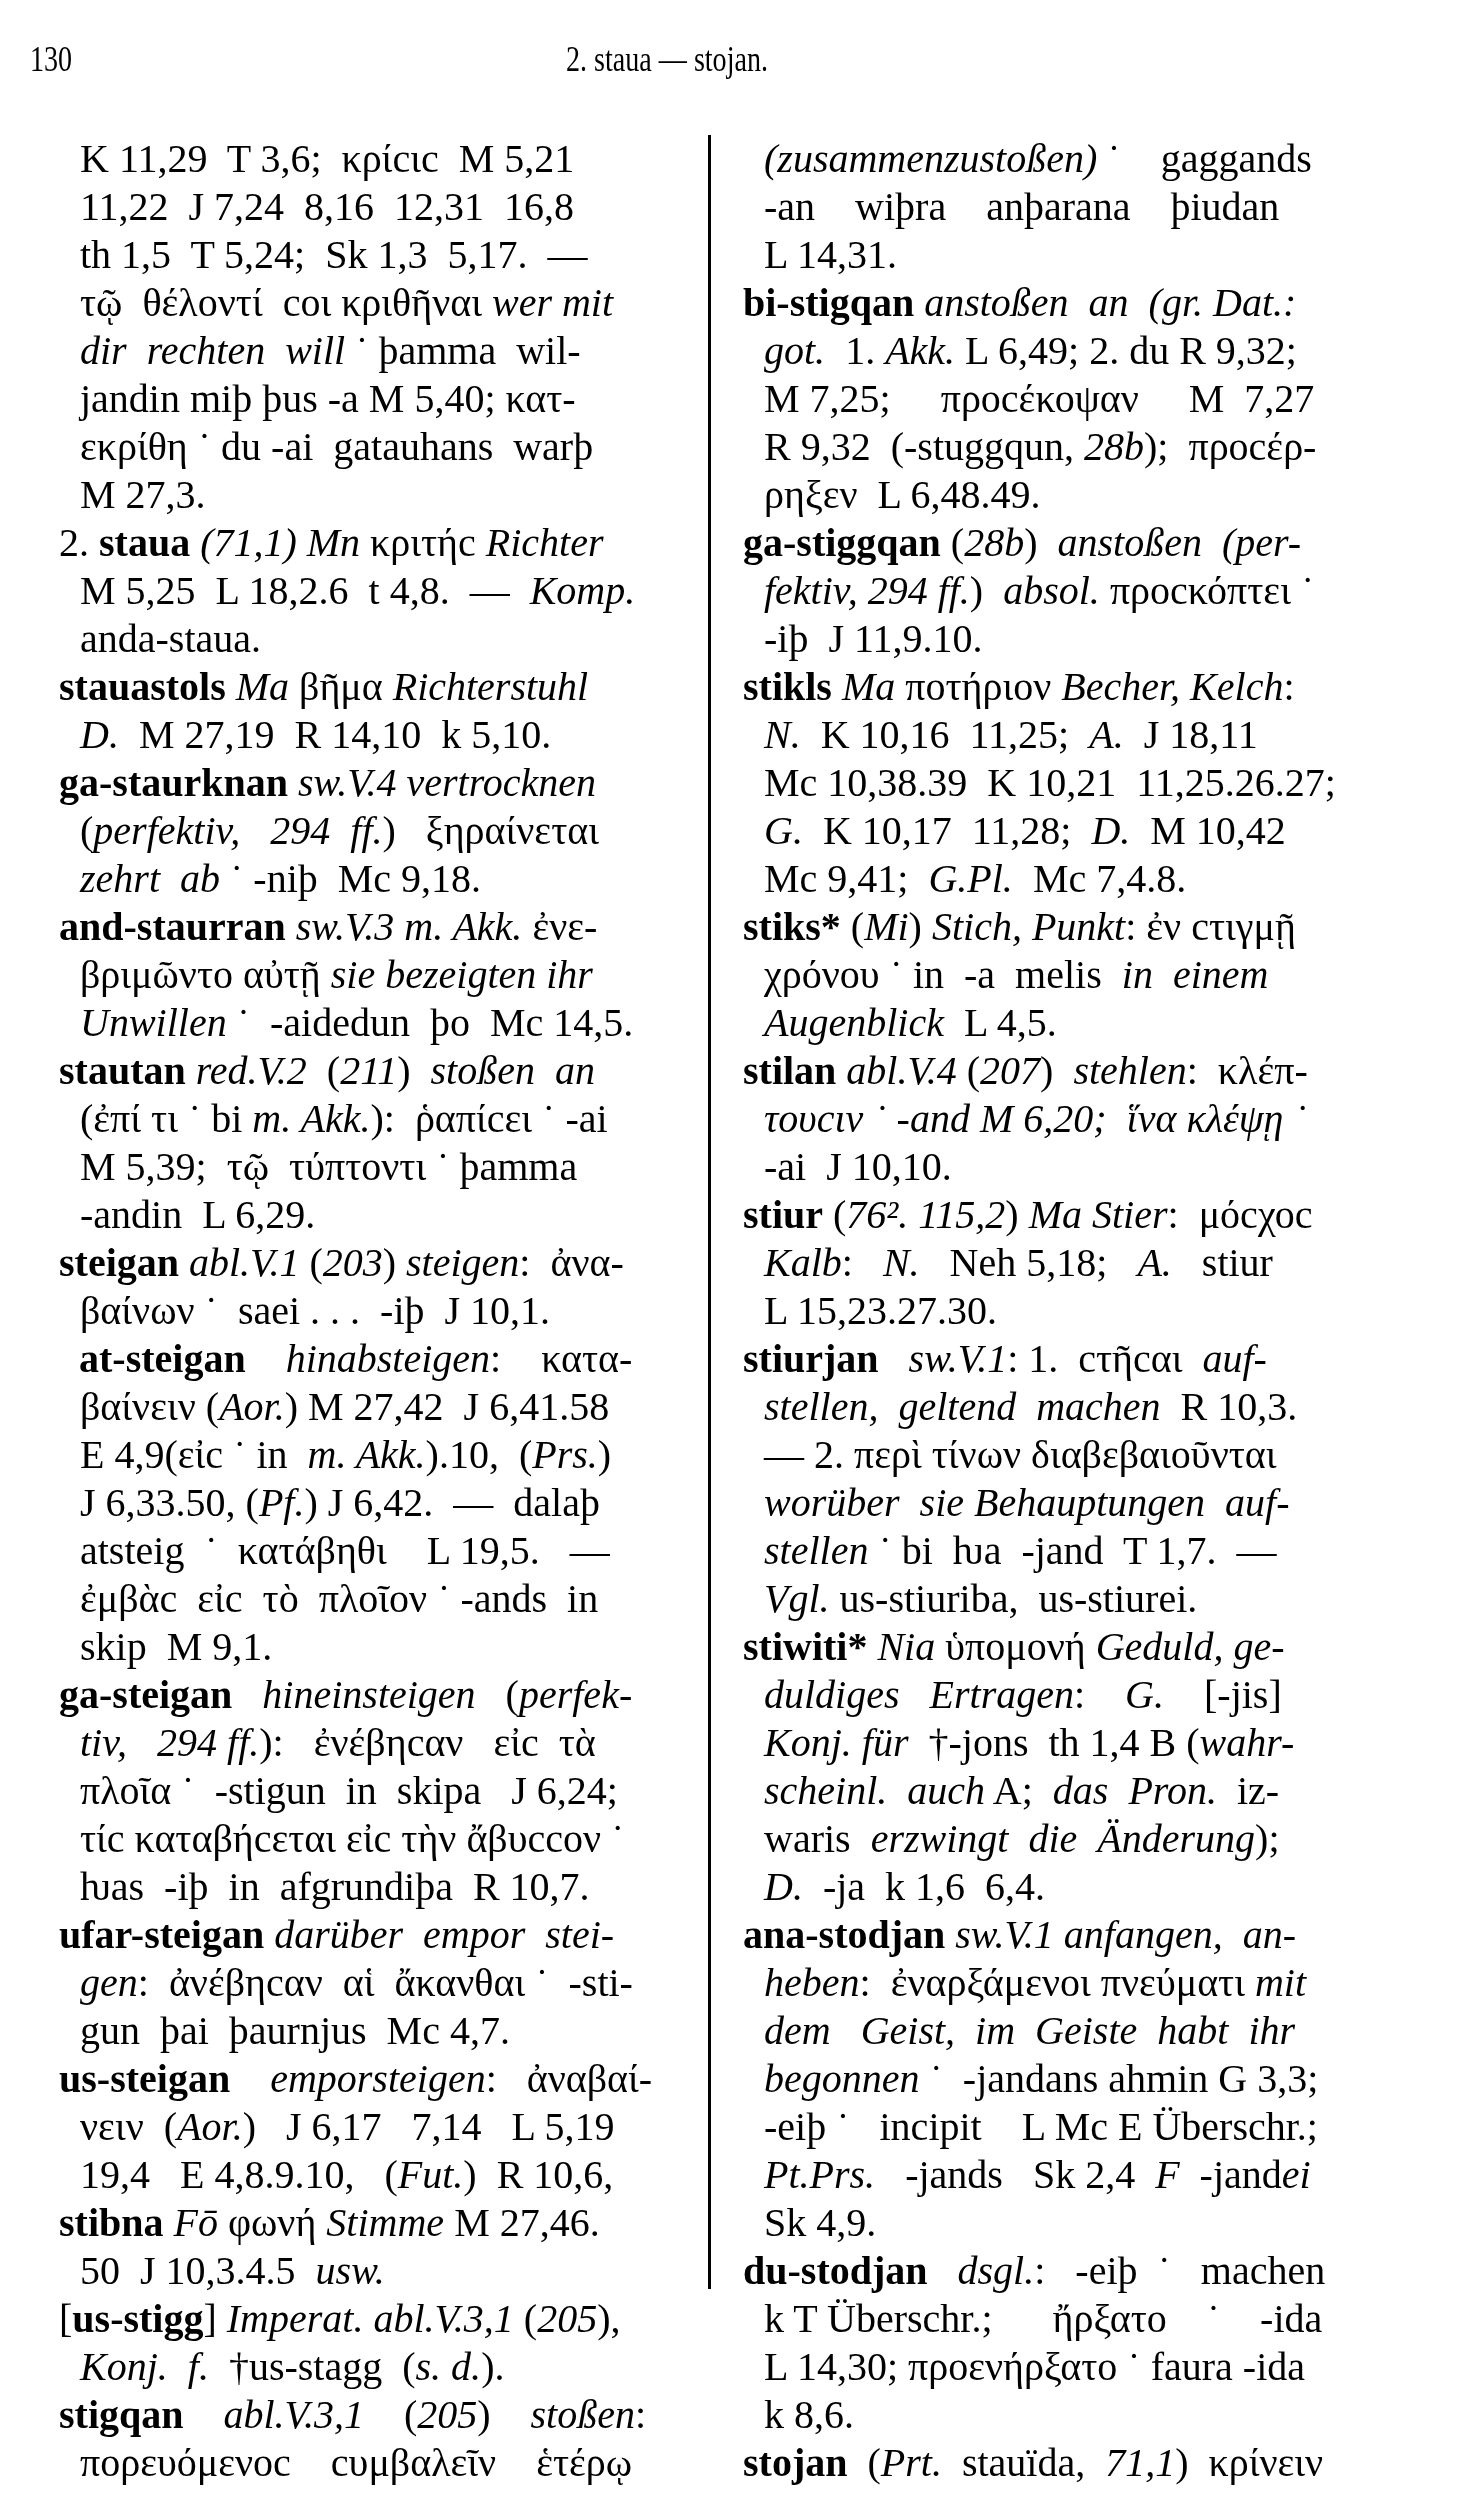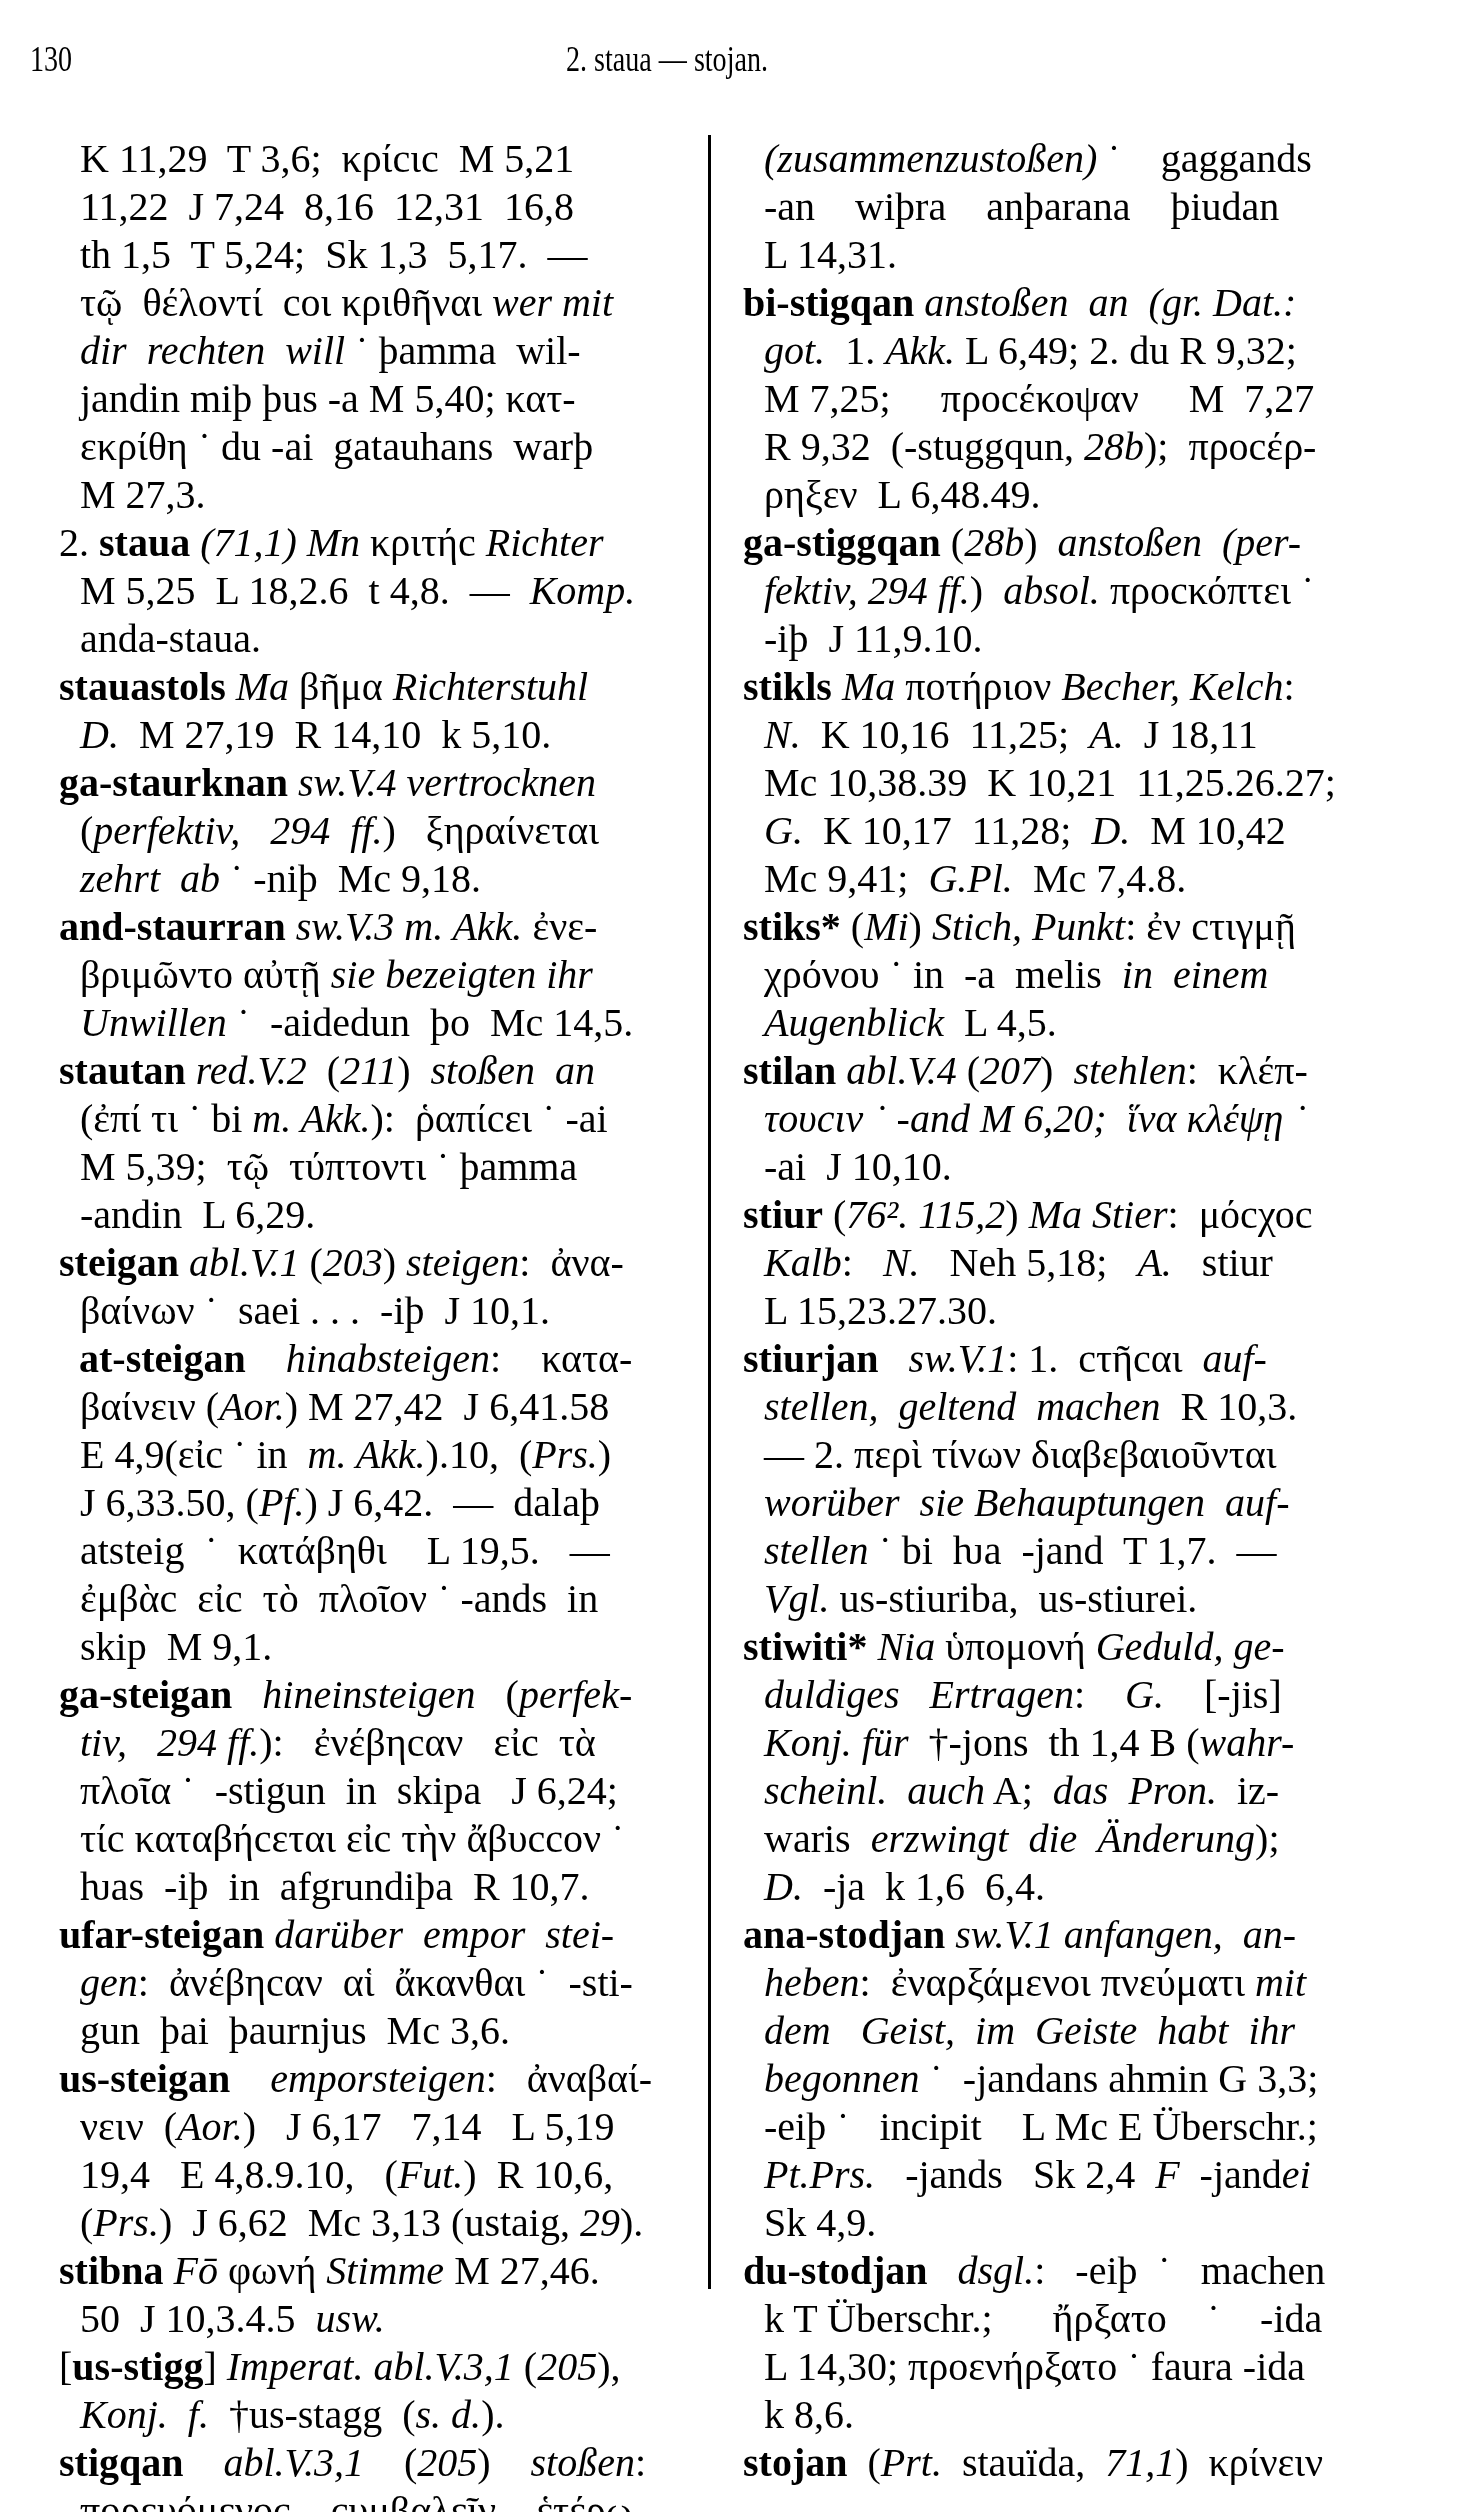--- a/index.html
+++ b/index.html
@@ -85,7 +85,7 @@
     <div class="line cont" style="transform: scaleX(1);"><span style="white-space: pre;">ƕas  -iþ  in  afgrundiþa  R 10,7.</span></div>
     <div class="line " style="transform: scaleX(1);"><span class="b" style="white-space: pre;">ufar-steigan</span><span style="white-space: pre;"> </span><span class="i" style="white-space: pre;">darüber  empor  stei-</span></div>
     <div class="line cont" style="transform: scaleX(1);"><span class="i" style="white-space: pre;">gen</span><span style="white-space: pre;">:  ἀνέβηcαν  αἱ  ἄκανθαι ˙  -sti-</span></div>
-    <div class="line cont" style="transform: scaleX(1);"><span style="white-space: pre;">gun  þai  þaurnjus  Mc 3,6.</span></div>
+    <div class="line cont" style="transform: scaleX(1);"><span style="white-space: pre;">gun  þai  þaurnjus  Mc 4,7.</span></div>
     <div class="line " style="transform: scaleX(1);"><span class="b" style="white-space: pre;">us-steigan</span><span style="white-space: pre;">    </span><span class="i" style="white-space: pre;">emporsteigen</span><span style="white-space: pre;">:   ἀναβαί-</span></div>
     <div class="line cont" style="transform: scaleX(1);"><span style="white-space: pre;">νειν  (</span><span class="i" style="white-space: pre;">Aor.</span><span style="white-space: pre;">)   J 6,17   7,14   L 5,19</span></div>
     <div class="line cont" style="transform: scaleX(1);"><span style="white-space: pre;">19,4   E 4,8.9.10,   (</span><span class="i" style="white-space: pre;">Fut.</span><span style="white-space: pre;">)  R 10,6,</span></div>

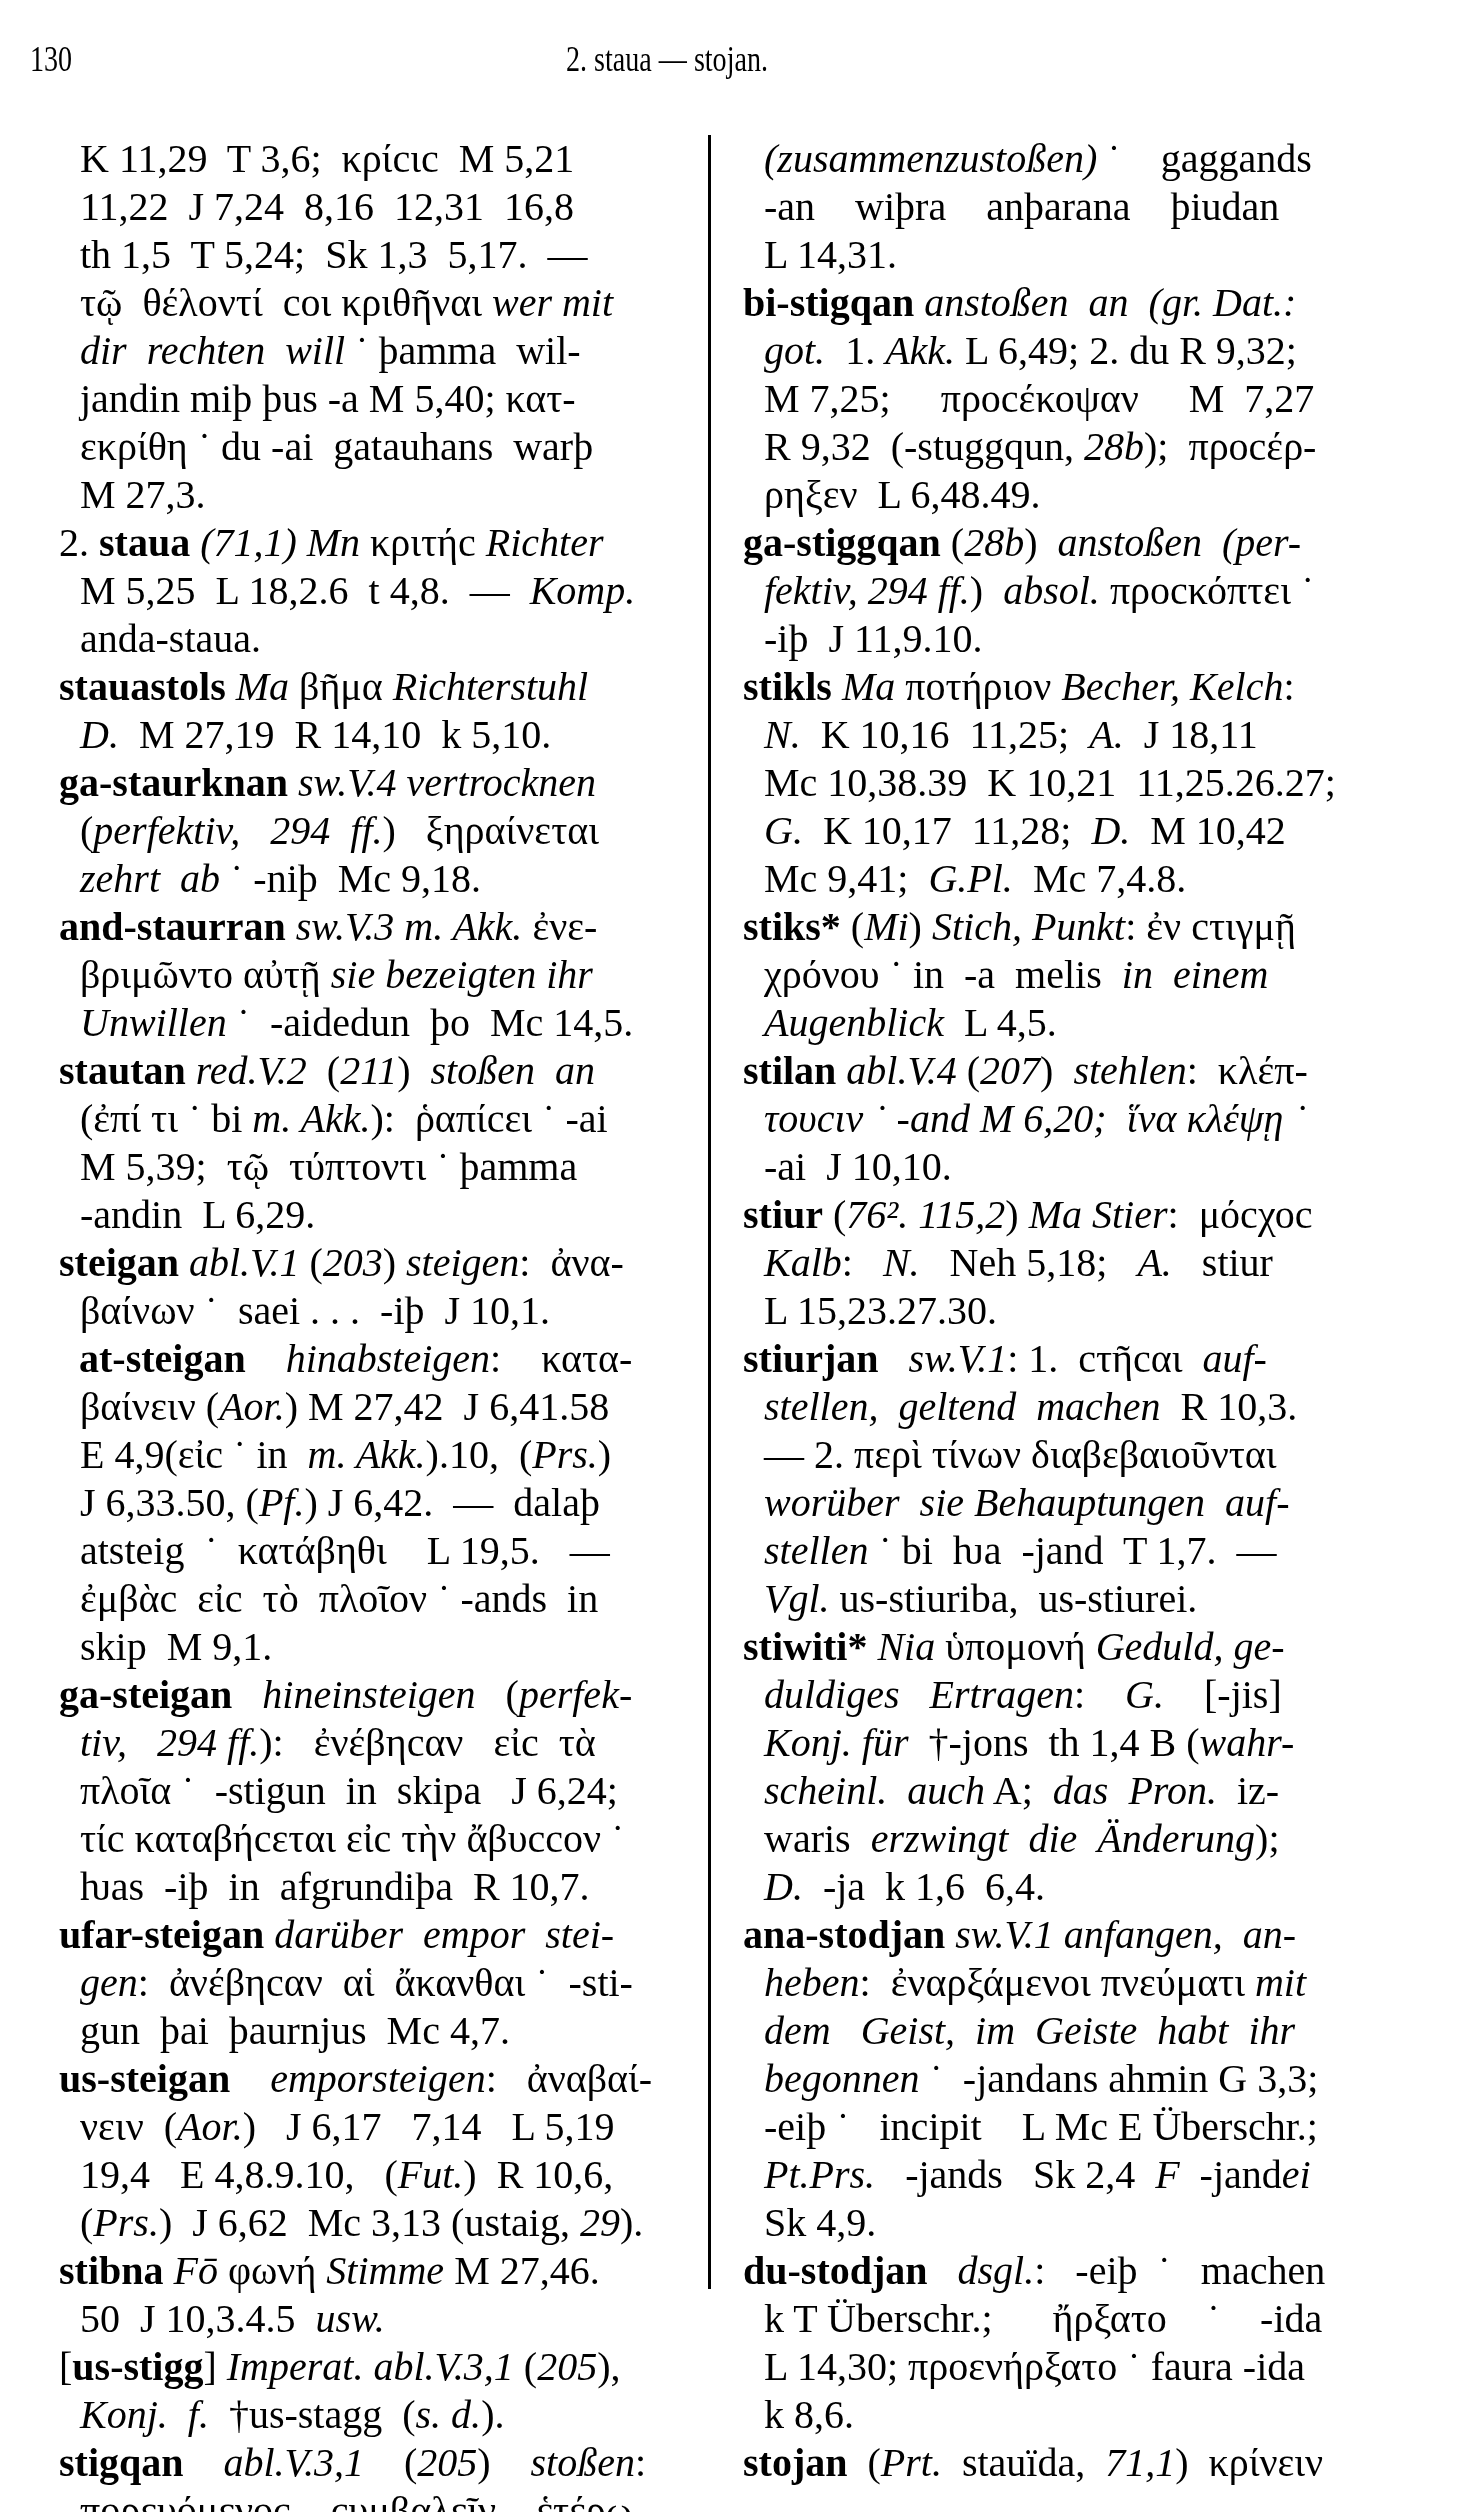--- a/index.html
+++ b/index.html
@@ -89,7 +89,6 @@
     <div class="line " style="transform: scaleX(1);"><span class="b" style="white-space: pre;">us-steigan</span><span style="white-space: pre;">    </span><span class="i" style="white-space: pre;">emporsteigen</span><span style="white-space: pre;">:   ἀναβαί-</span></div>
     <div class="line cont" style="transform: scaleX(1);"><span style="white-space: pre;">νειν  (</span><span class="i" style="white-space: pre;">Aor.</span><span style="white-space: pre;">)   J 6,17   7,14   L 5,19</span></div>
     <div class="line cont" style="transform: scaleX(1);"><span style="white-space: pre;">19,4   E 4,8.9.10,   (</span><span class="i" style="white-space: pre;">Fut.</span><span style="white-space: pre;">)  R 10,6,</span></div>
-    <div class="line cont" style="transform: scaleX(1);"><span style="white-space: pre;">(</span><span class="i" style="white-space: pre;">Prs.</span><span style="white-space: pre;">)  J 6,62  Mc 3,13 (ustaig, </span><span class="i" style="white-space: pre;">29</span><span style="white-space: pre;">).</span></div>
     <div class="line " style="transform: scaleX(1);"><span class="b" style="white-space: pre;">stibna</span><span style="white-space: pre;"> </span><span class="i" style="white-space: pre;">Fō</span><span style="white-space: pre;"> φωνή </span><span class="i" style="white-space: pre;">Stimme</span><span style="white-space: pre;"> M 27,46.</span></div>
     <div class="line cont" style="transform: scaleX(1);"><span style="white-space: pre;">50  J 10,3.4.5  </span><span class="i" style="white-space: pre;">usw.</span></div>
     <div class="line " style="transform: scaleX(1);"><span style="white-space: pre;">[</span><span class="b" style="white-space: pre;">us-stigg</span><span style="white-space: pre;">] </span><span class="i" style="white-space: pre;">Imperat. abl.V.3,1</span><span style="white-space: pre;"> (</span><span class="i" style="white-space: pre;">205</span><span style="white-space: pre;">),</span></div>

